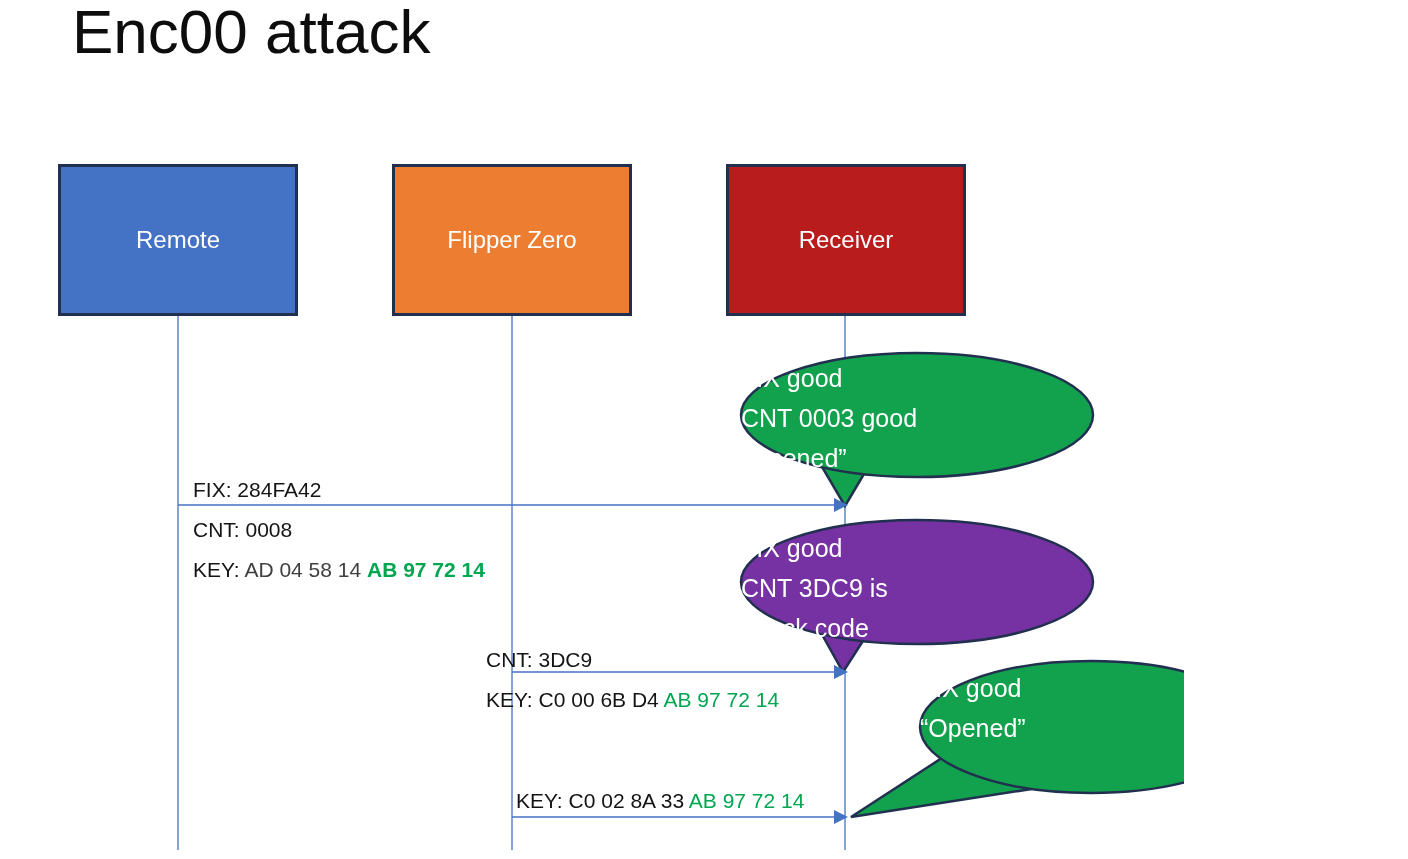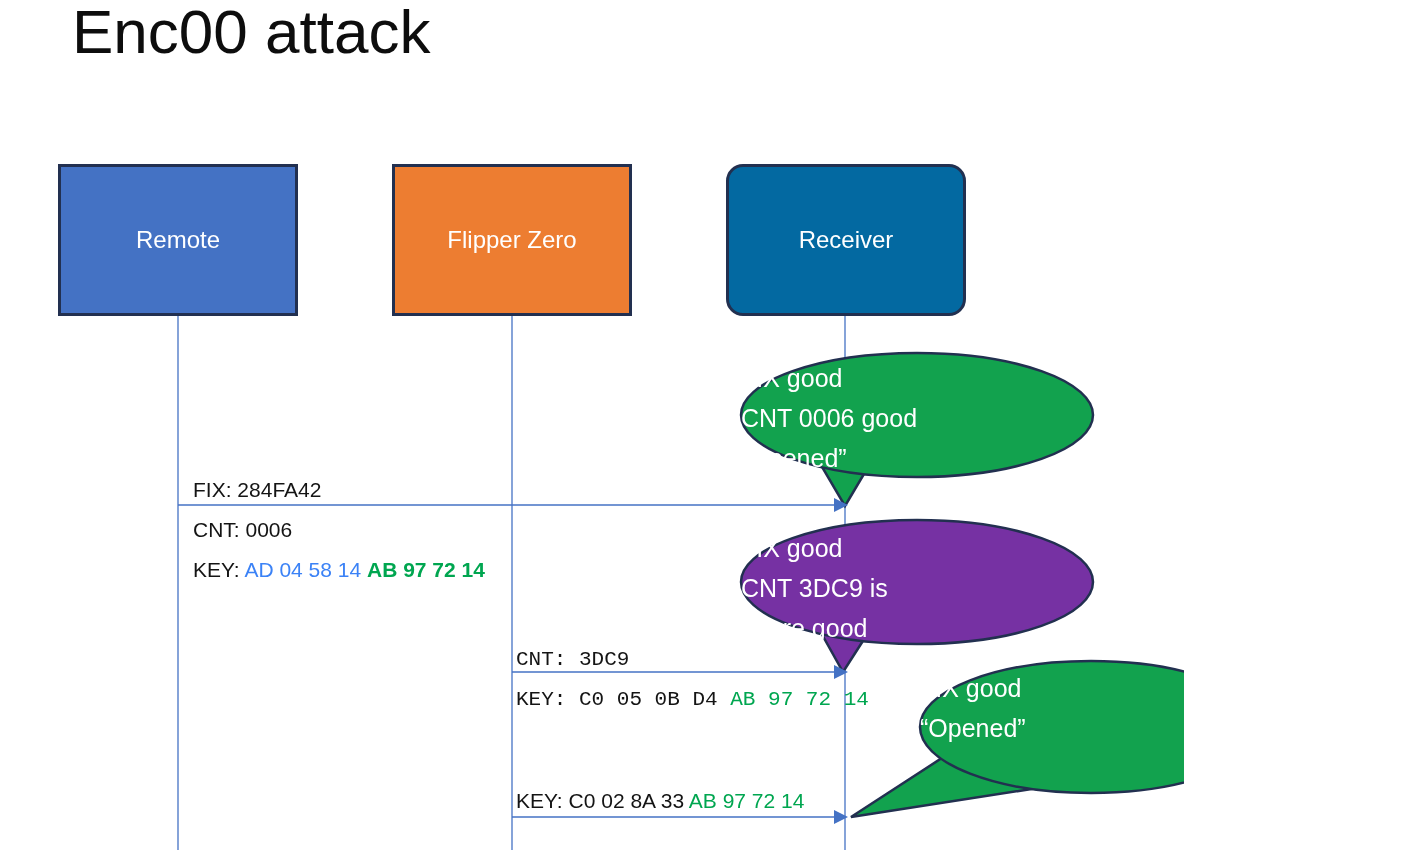--- a/index.html
+++ b/index.html
@@ -79,7 +79,7 @@
   <div class="actor" style="left: 58px; background-color: rgb(68, 114, 196); border-color: rgb(34, 48, 80);">
     <span>Remote</span>
   </div>
-  <div class="actor" style="left: 726px; background-color: #0369a1; border-color: rgb(34, 48, 80); border-radius: 17px;">
+  <div class="actor" style="left: 726px; background-color: #b91c1c; border-color: rgb(34, 48, 80);">
     <span>Receiver</span>
   </div>
 

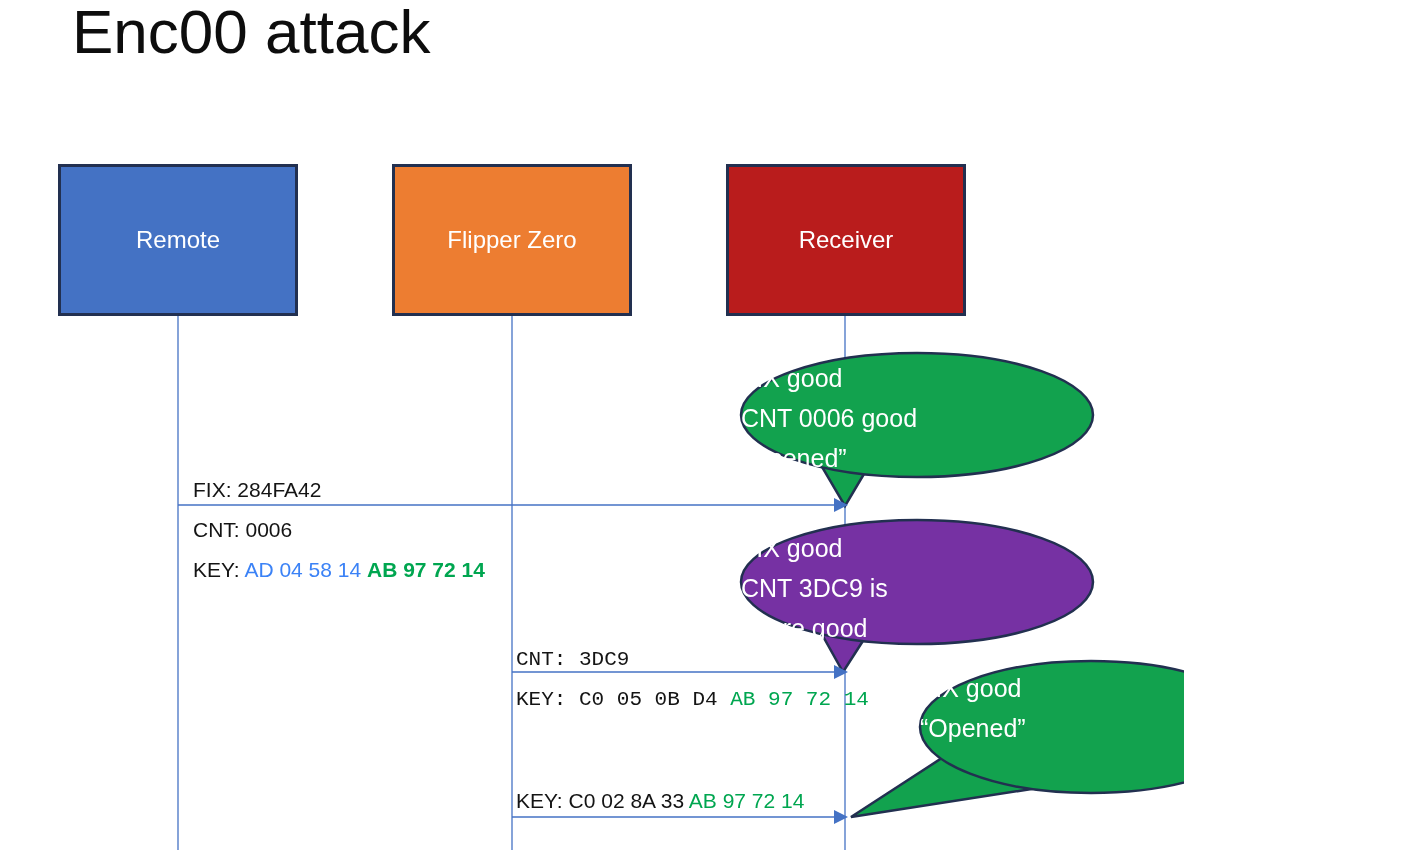--- a/index.html
+++ b/index.html
@@ -110,7 +110,7 @@
 
   <div class="bubble-text" style="left:741px;top:358px;width:352px;">
     <div>FIX good</div>
-    <div>CNT 0006 good</div>
+    <div>CNT 0003 good</div>
     <div>“Opened”</div>
   </div>
   <div class="bubble-text" style="left:741px;top:528px;width:352px;">

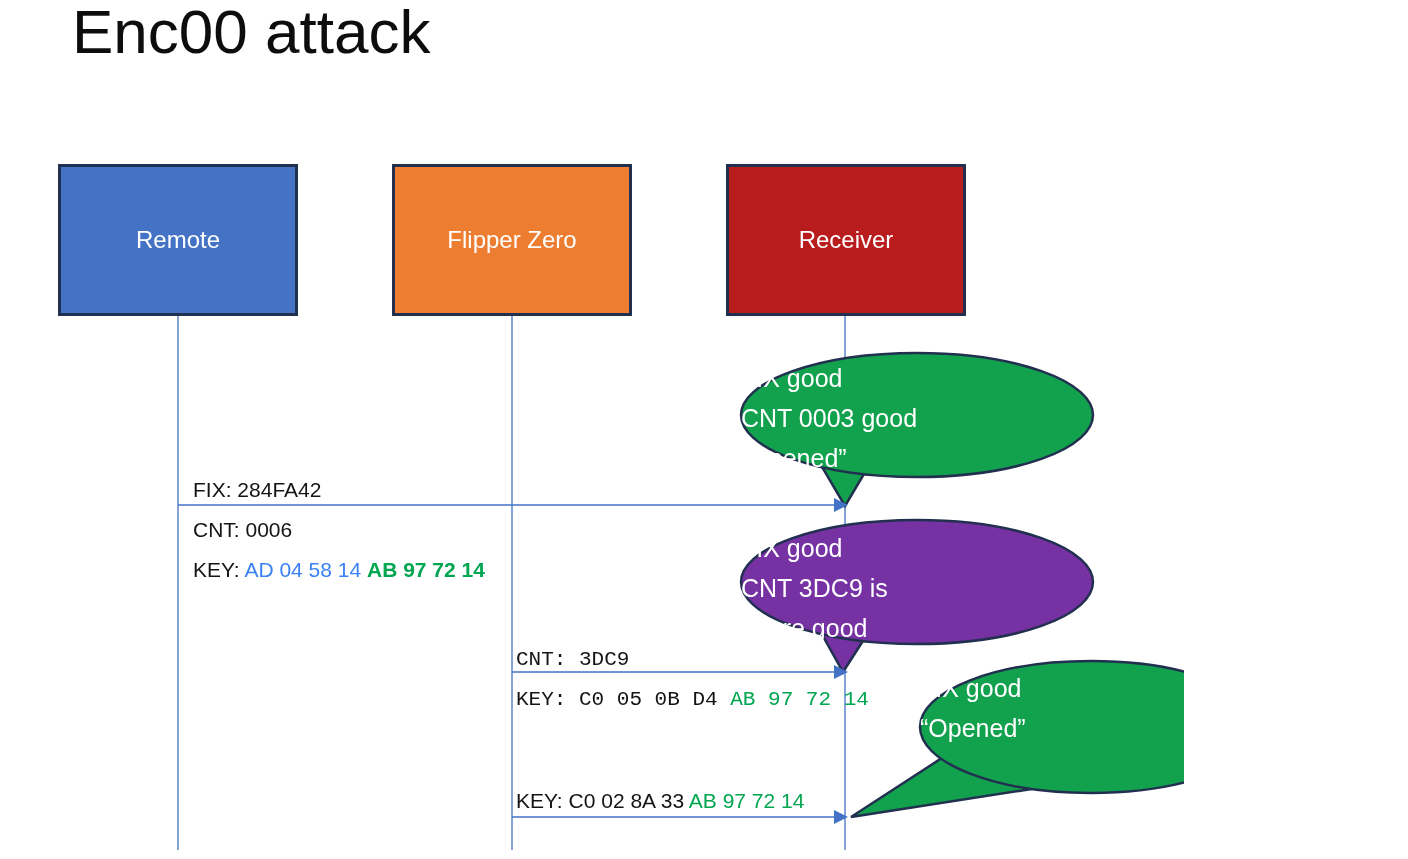--- a/index.html
+++ b/index.html
@@ -85,7 +85,7 @@
 
   <div class="msg" style="left:193px;top:470px;">
     <div>FIX: 284FA42</div>
-    <div>CNT: 0006</div>
+    <div>CNT: 0008</div>
     <div>
       <span>KEY:</span>
       <span style="color: #3b82f6; margin-top: 40px;">AD 04 58 14</span>

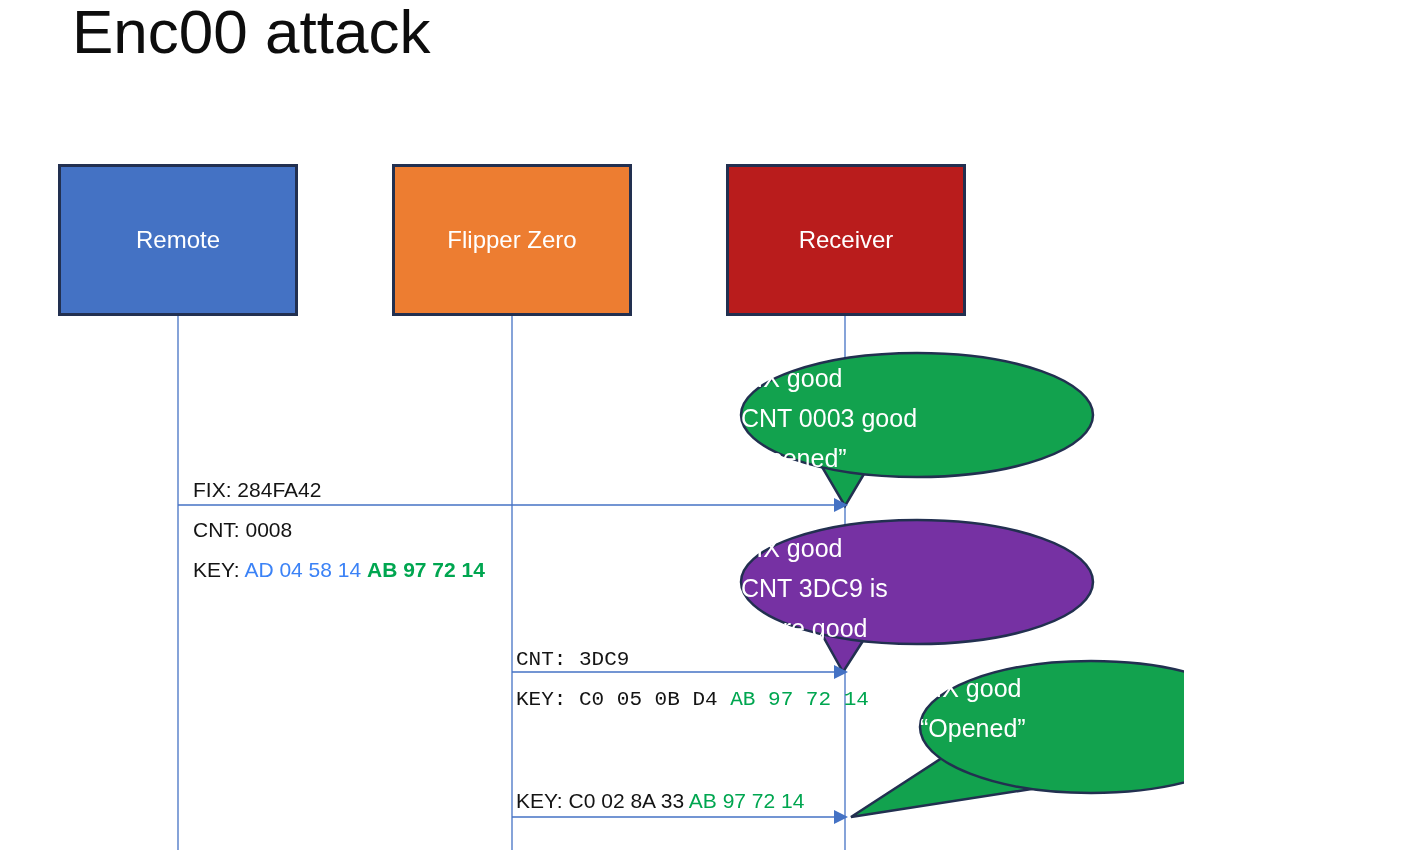--- a/index.html
+++ b/index.html
@@ -88,7 +88,7 @@
     <div>CNT: 0008</div>
     <div>
       <span>KEY:</span>
-      <span style="color: #3b82f6; margin-top: 40px;">AD 04 58 14</span>
+      <span style="color: #404040; margin-top: 40px;">AD 04 58 14</span>
       <span class="key-bold" style="color: rgb(0, 166, 80);">AB 97 72 14</span>
     </div>
   </div>

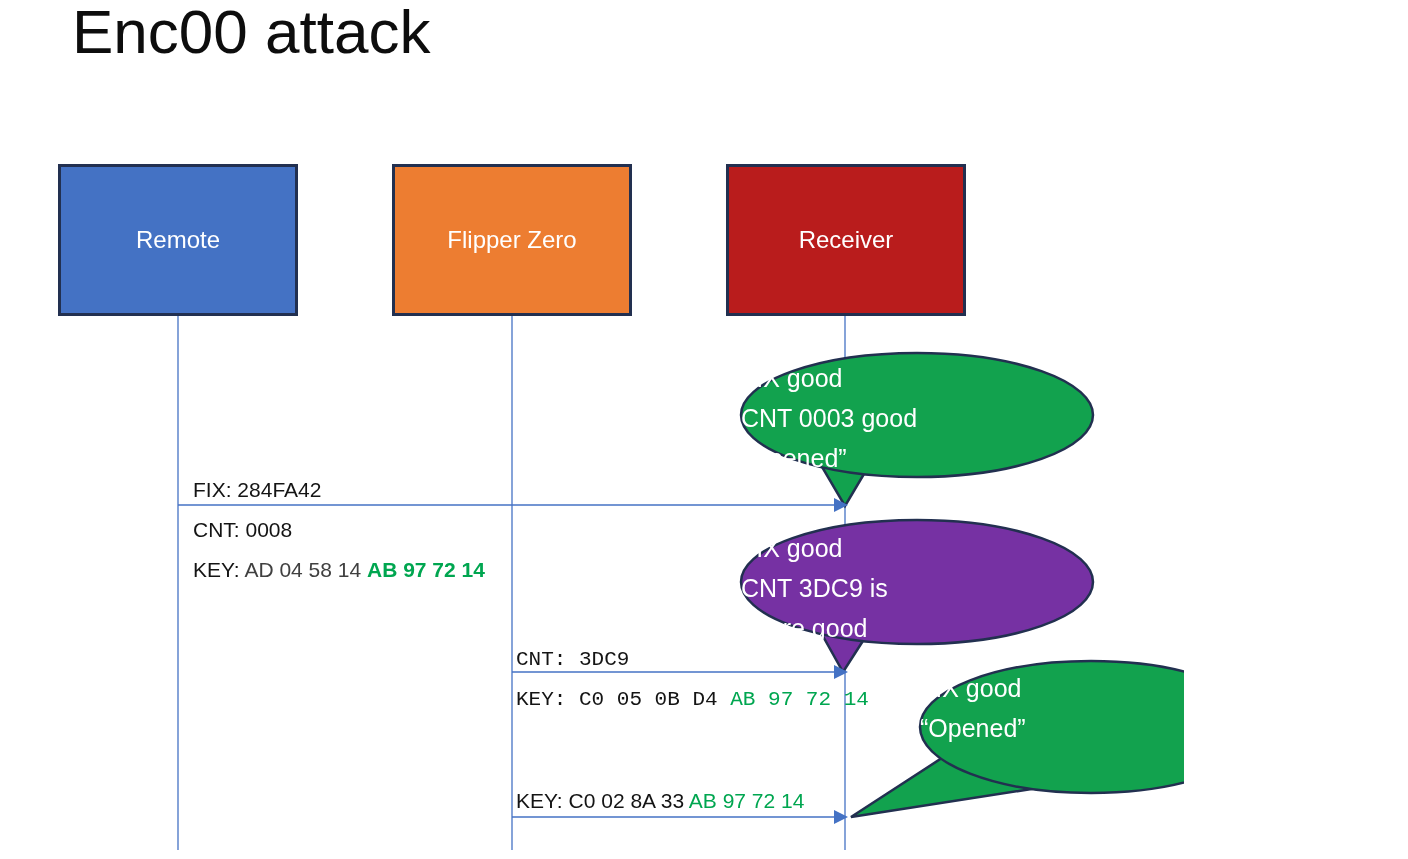--- a/index.html
+++ b/index.html
@@ -116,7 +116,7 @@
   <div class="bubble-text" style="left:741px;top:528px;width:352px;">
     <div>FIX good</div>
     <div>CNT 3DC9 is</div>
-    <div>future good</div>
+    <div>attack code</div>
   </div>
   <div class="bubble-text" style="left:920px;top:668px;width:342px;">
     <div>FIX good</div>

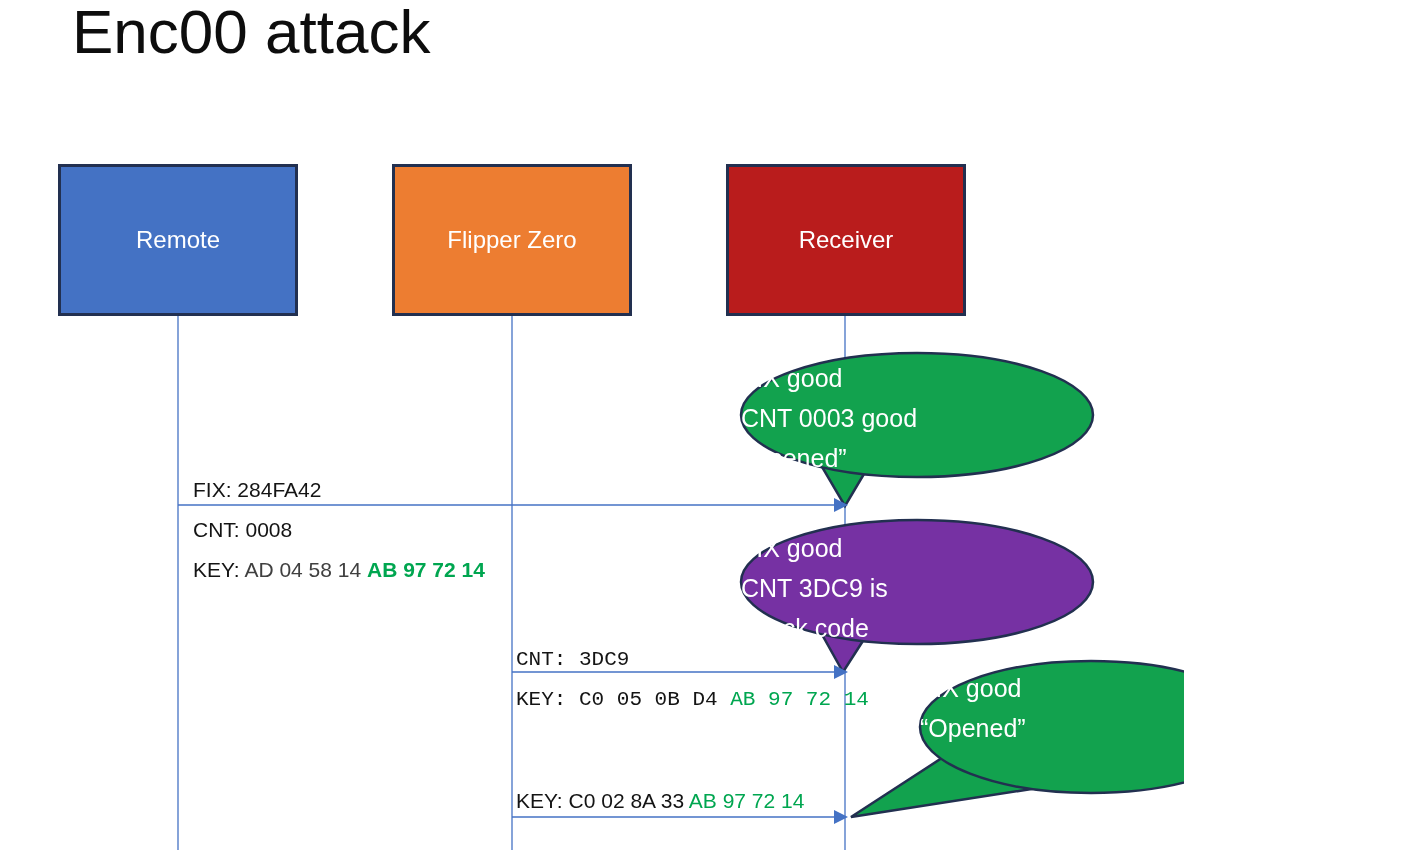--- a/index.html
+++ b/index.html
@@ -93,7 +93,7 @@
     </div>
   </div>
 
-  <div class="msg" style="left:516px;top:640px;font-family:Liberation Mono, monospace;">
+  <div class="msg" style="left:486px;top:640px;">
     <div>CNT: 3DC9</div>
     <div>
       <span>KEY: C0 05 0B D4</span>

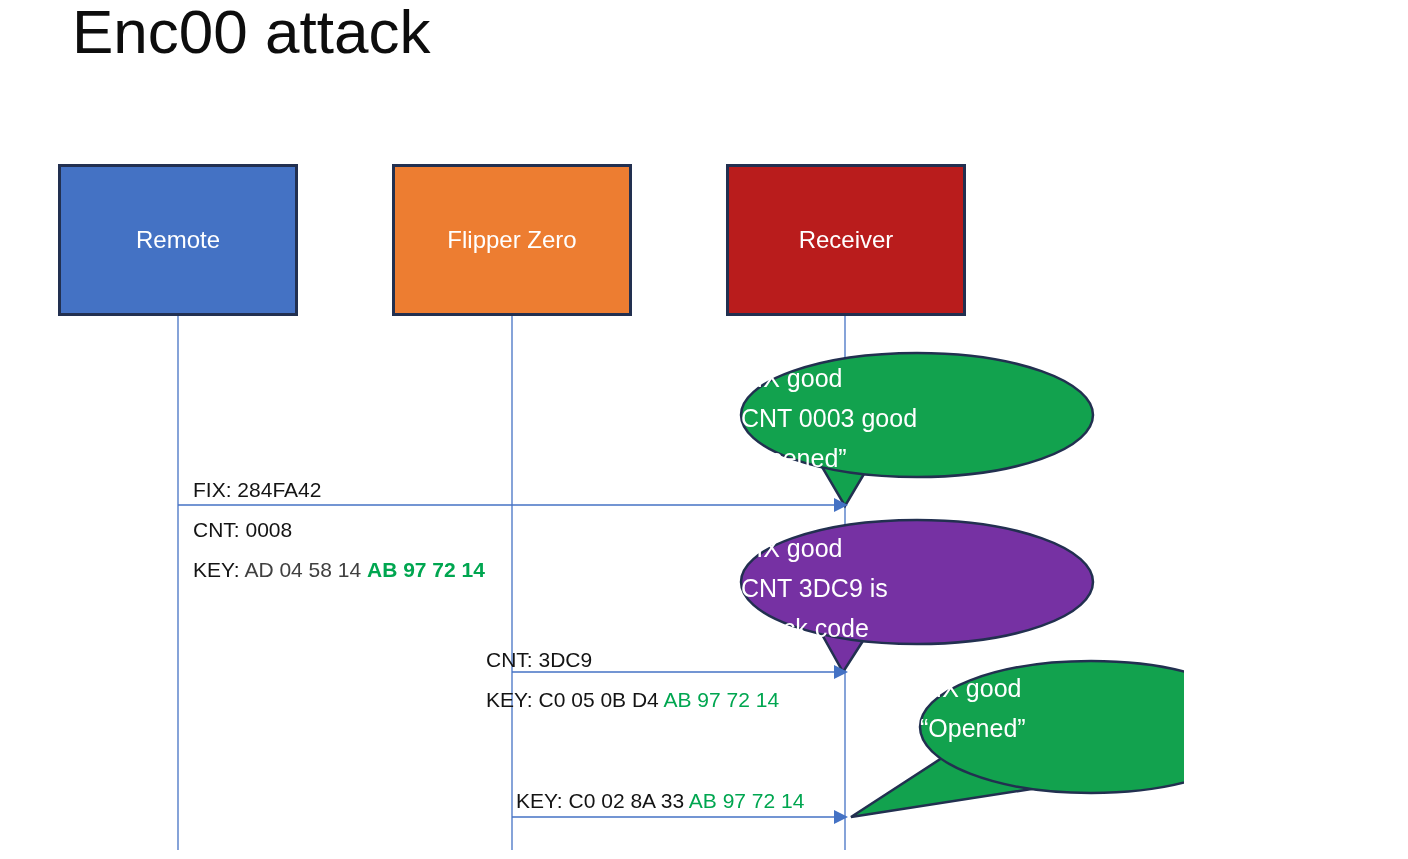--- a/index.html
+++ b/index.html
@@ -96,7 +96,7 @@
   <div class="msg" style="left:486px;top:640px;">
     <div>CNT: 3DC9</div>
     <div>
-      <span>KEY: C0 05 0B D4</span>
+      <span>KEY: C0 00 6B D4</span>
       <span style="color: rgb(0, 166, 80);">AB 97 72 14</span>
     </div>
   </div>

